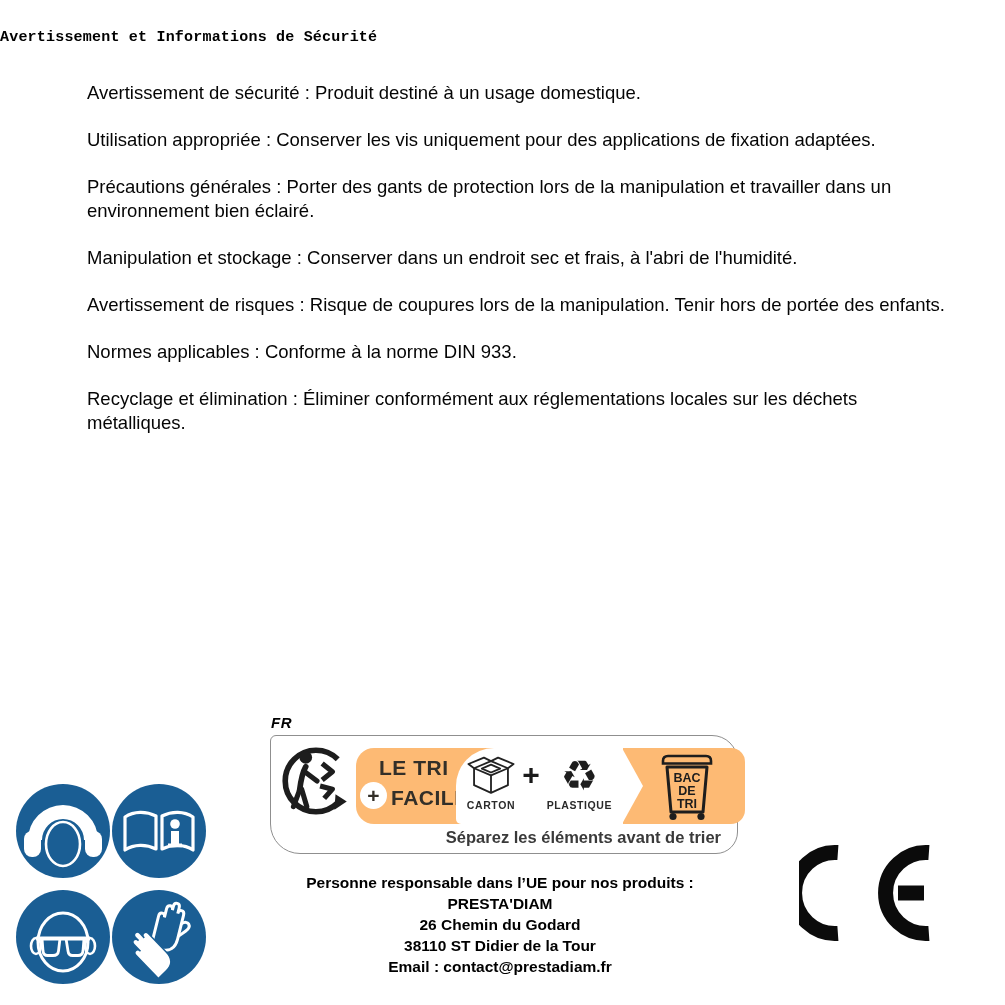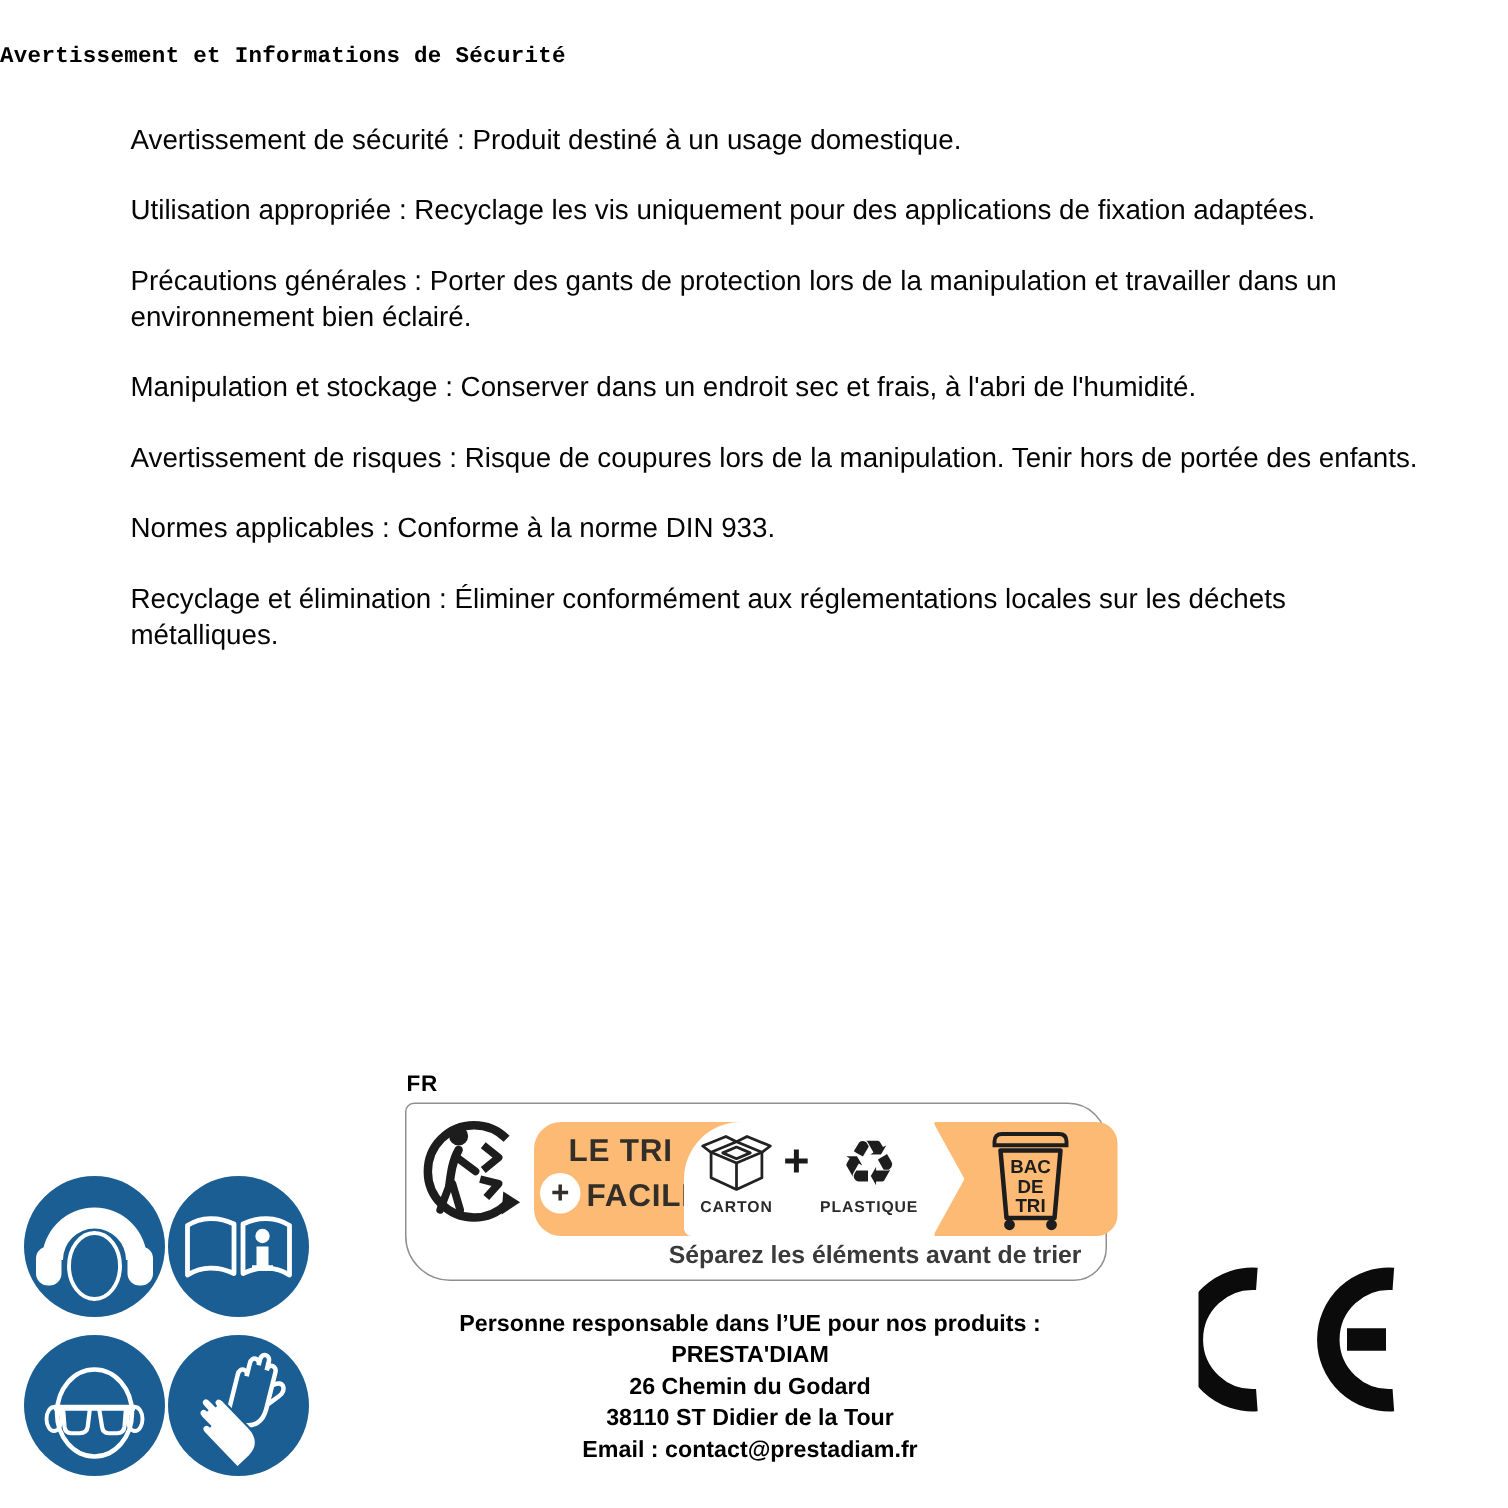--- a/index.html
+++ b/index.html
@@ -82,7 +82,7 @@
 
   <div class="content">
     <p>Avertissement de sécurité : Produit destiné à un usage domestique.</p>
-    <p>Utilisation appropriée : Recyclage les vis uniquement pour des applications de fixation adaptées.</p>
+    <p>Utilisation appropriée : Conserver les vis uniquement pour des applications de fixation adaptées.</p>
     <p>Précautions générales : Porter des gants de protection lors de la manipulation et travailler dans un environnement bien éclairé.</p>
     <p>Manipulation et stockage : Conserver dans un endroit sec et frais, à l'abri de l'humidité.</p>
     <p>Avertissement de risques : Risque de coupures lors de la manipulation. Tenir hors de portée des enfants.</p>

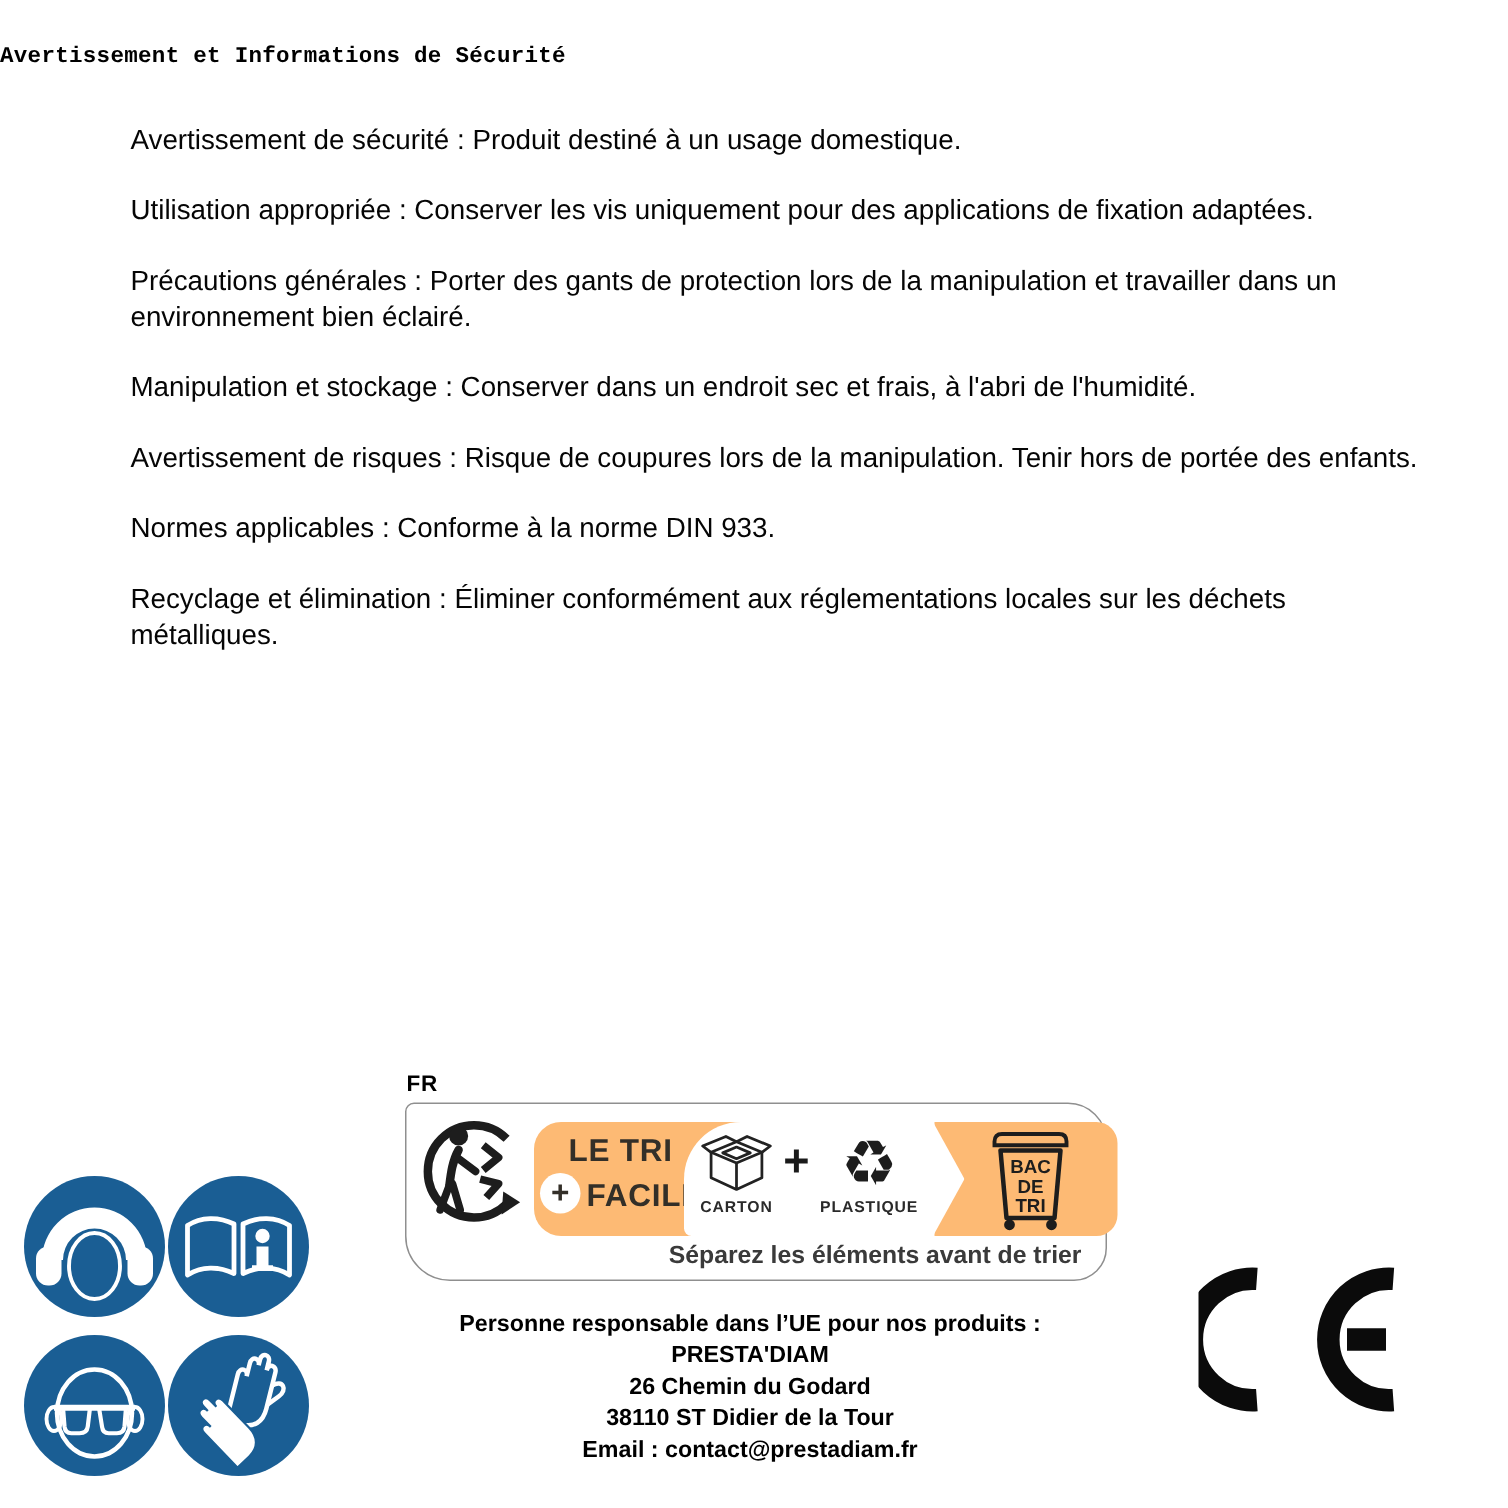--- a/index.html
+++ b/index.html
@@ -28,7 +28,7 @@
   #pic-eye{left:16px;top:890px;}
   #pic-glove{left:112px;top:890px;}
   
-  .fr-label{position:absolute;left:271px;top:714px;font-size:15px;font-weight:700;letter-spacing:.5px;}
+  .fr-label{position:absolute;left:271px;top:714px;font-size:15px;font-weight:700;letter-spacing:.5px;font-style:italic;}
   .infotri{
     position:absolute;left:270px;top:735px;width:468px;height:119px;box-sizing:border-box;
     background:#fff;border:1.5px solid #8f8f8f;border-radius:6px 26px 22px 30px;

